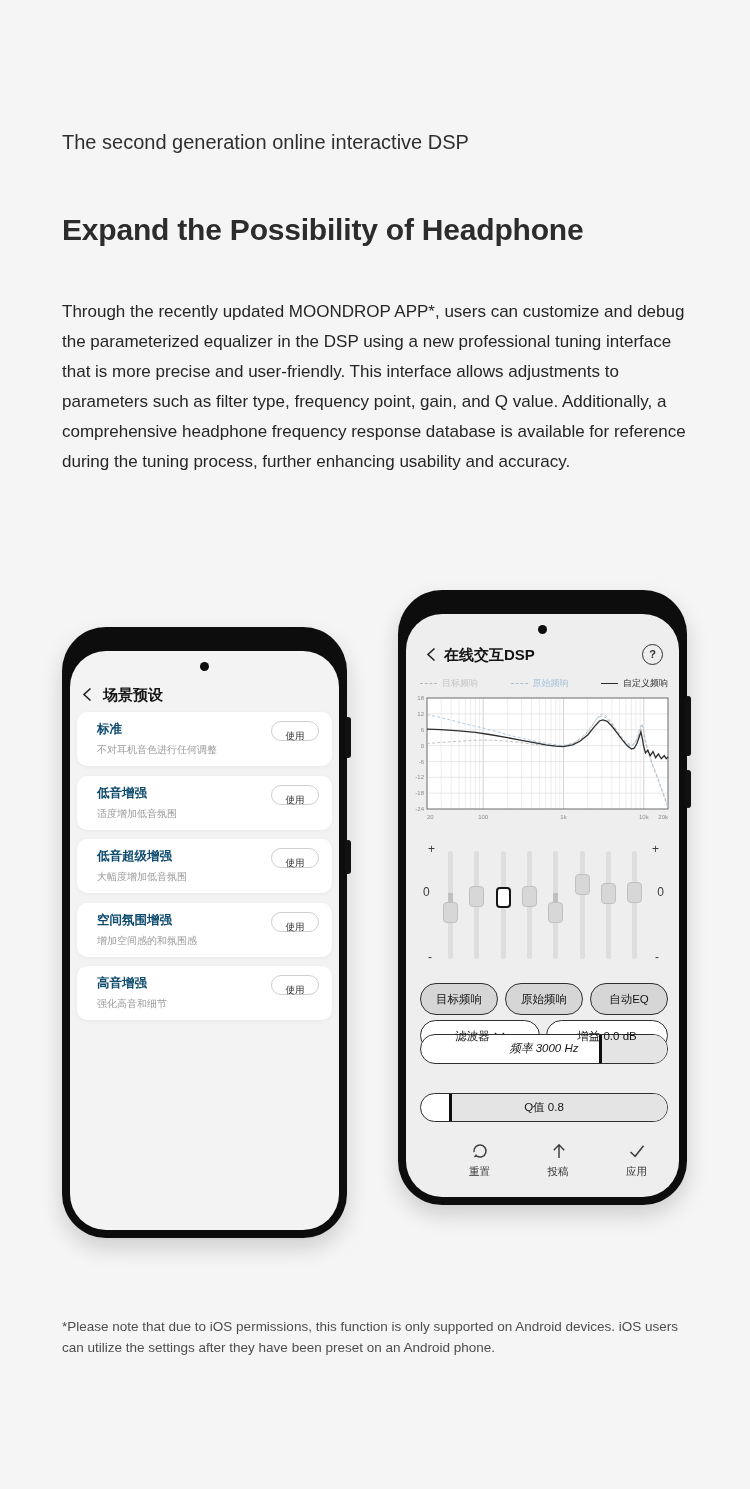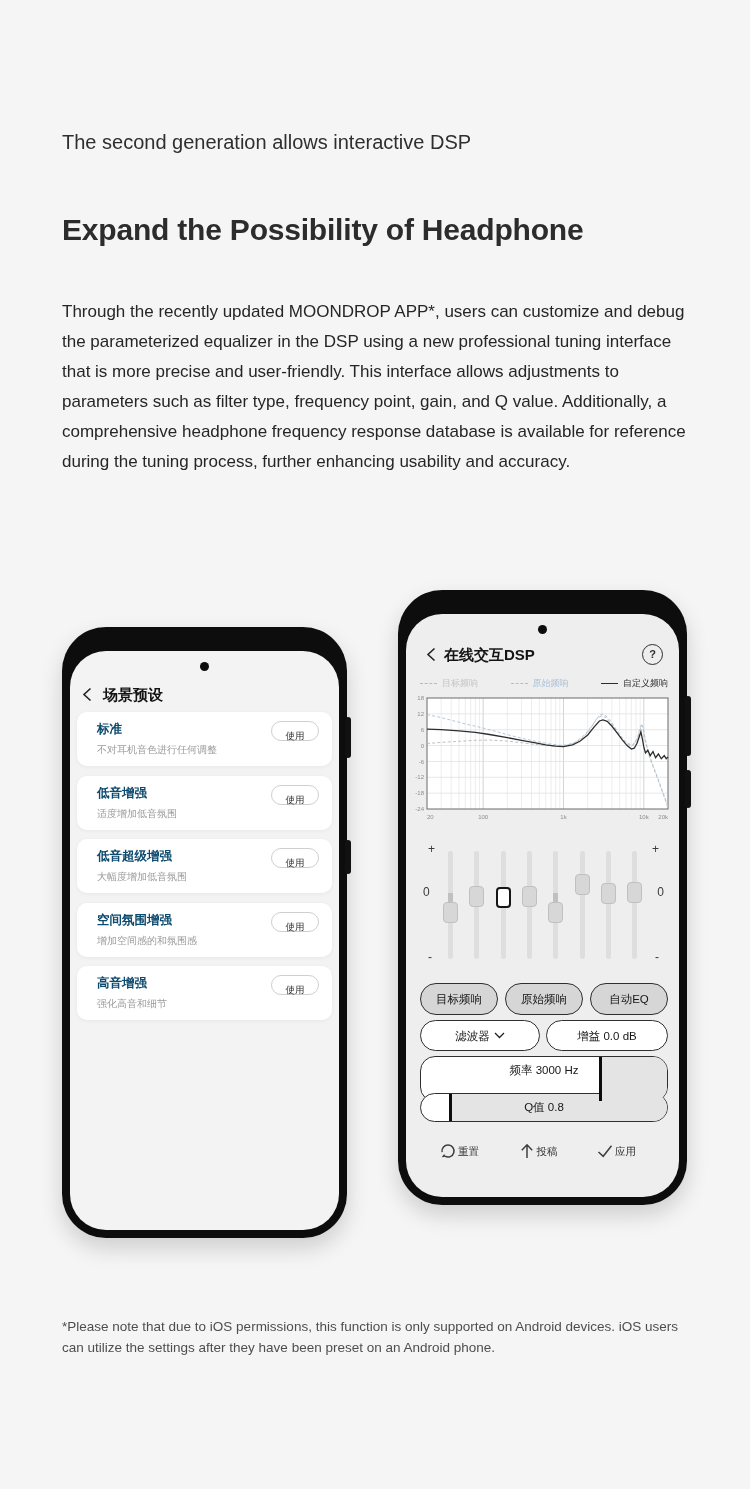--- a/index.html
+++ b/index.html
@@ -83,7 +83,7 @@
 
 <div class="canvas">
 
-  <div class="eyebrow">The second generation allows interactive DSP</div>
+  <div class="eyebrow">The second generation online interactive DSP</div>
   <h1 class="heading"><br><span>Expand the Possibility of Headphone</span></h1>
   <p class="body-copy">Through the recently updated MOONDROP APP*, users can customize and debug the parameterized equalizer in the DSP using a new professional tuning interface that is more precise and user-friendly. This interface allows adjustments to parameters such as filter type, frequency point, gain, and Q value. Additionally, a comprehensive headphone frequency response database is available for reference during the tuning process, further enhancing usability and accuracy.</p>
 

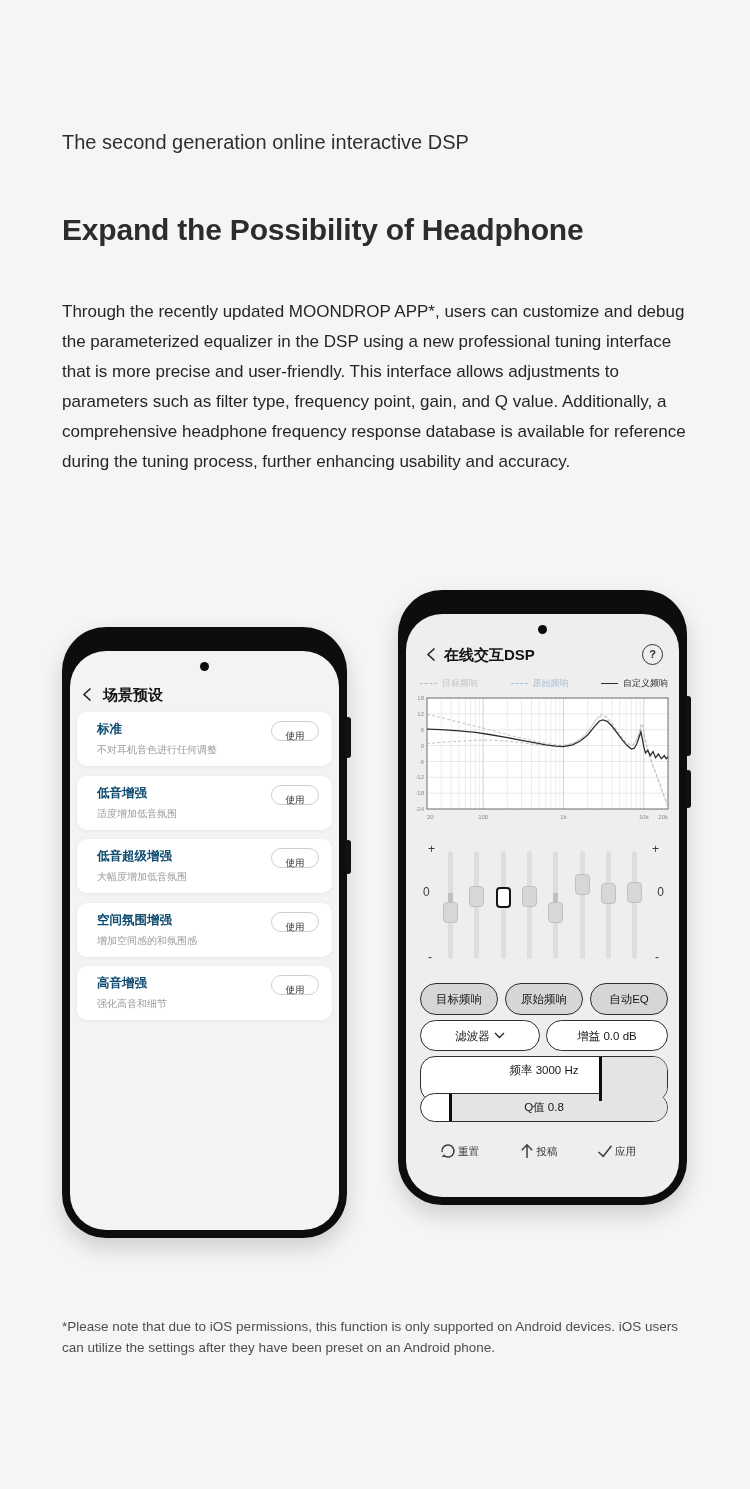--- a/index.html
+++ b/index.html
@@ -68,7 +68,7 @@
   .b-filter{left:14px;width:120px;} .b-gain{left:140px;width:122px;}
   .chev-down{display:inline-block;margin-left:4px;position:relative;top:-1px;}
   .slider-pill{left:14px;width:248px;}
-  .sp-freq{top:442px;height:46px;line-height:27px;border-radius:15px;}
+  .sp-freq{top:420px;height:30px;line-height:27px;border-radius:15px;font-style:italic;}
   .sp-q{top:479px;height:29px;line-height:26px;border-radius:15px;}
   .sp-rest{position:absolute;top:0;bottom:0;right:0;background:#e4e4e4;z-index:1;}
   .sp-marker{position:absolute;top:-1px;bottom:-1px;width:3px;background:#0d0d0d;z-index:2;}

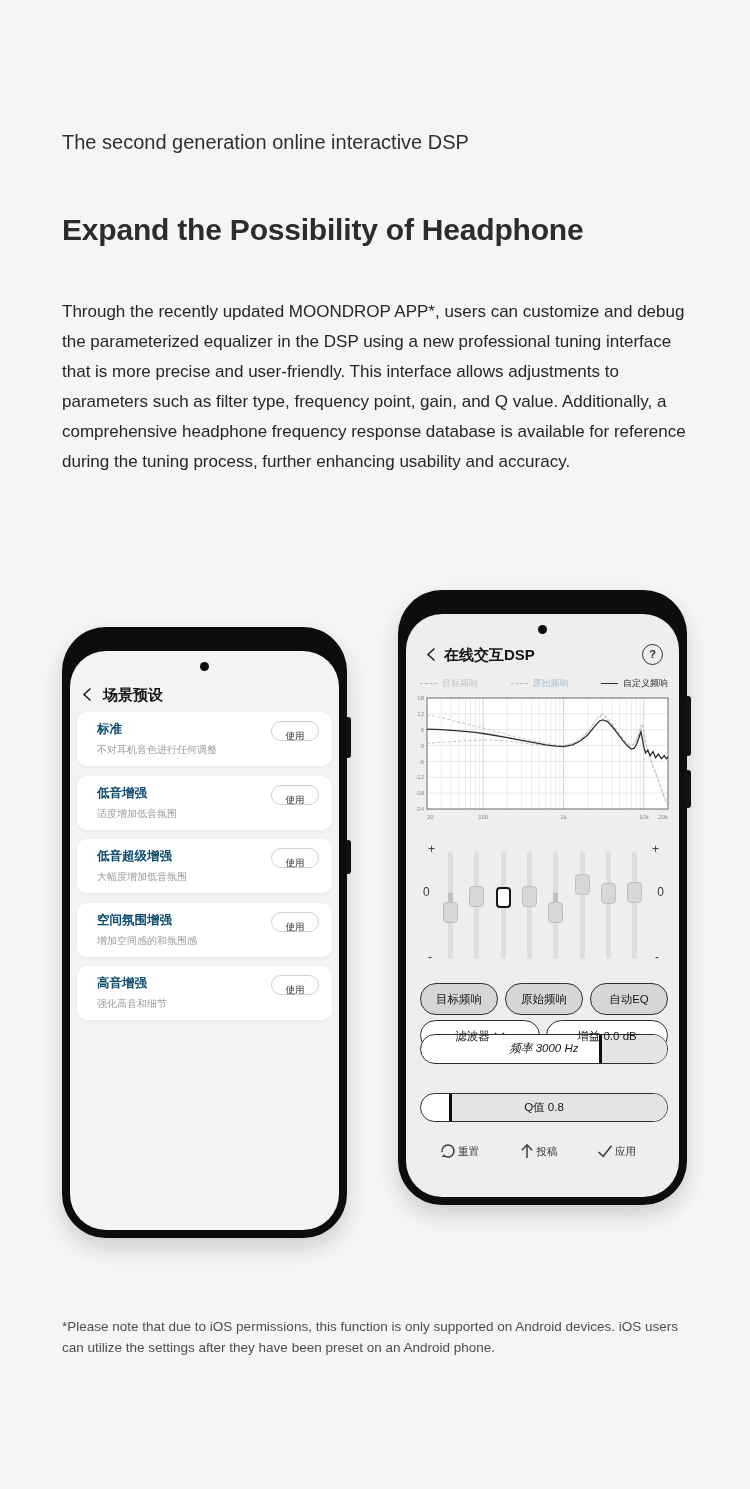--- a/index.html
+++ b/index.html
@@ -75,7 +75,7 @@
 
   
   #action-bar{position:absolute;left:32px;right:32px;top:527px;display:flex;justify-content:space-between;}
-  .act{display:flex;flex-direction:row;align-items:flex-start;width:52px;}
+  .act{display:flex;flex-direction:column;align-items:flex-end;width:52px;}
   .act-label{font-size:10.5px;color:#303030;margin-top:4px;}
 </style>
 </head>

